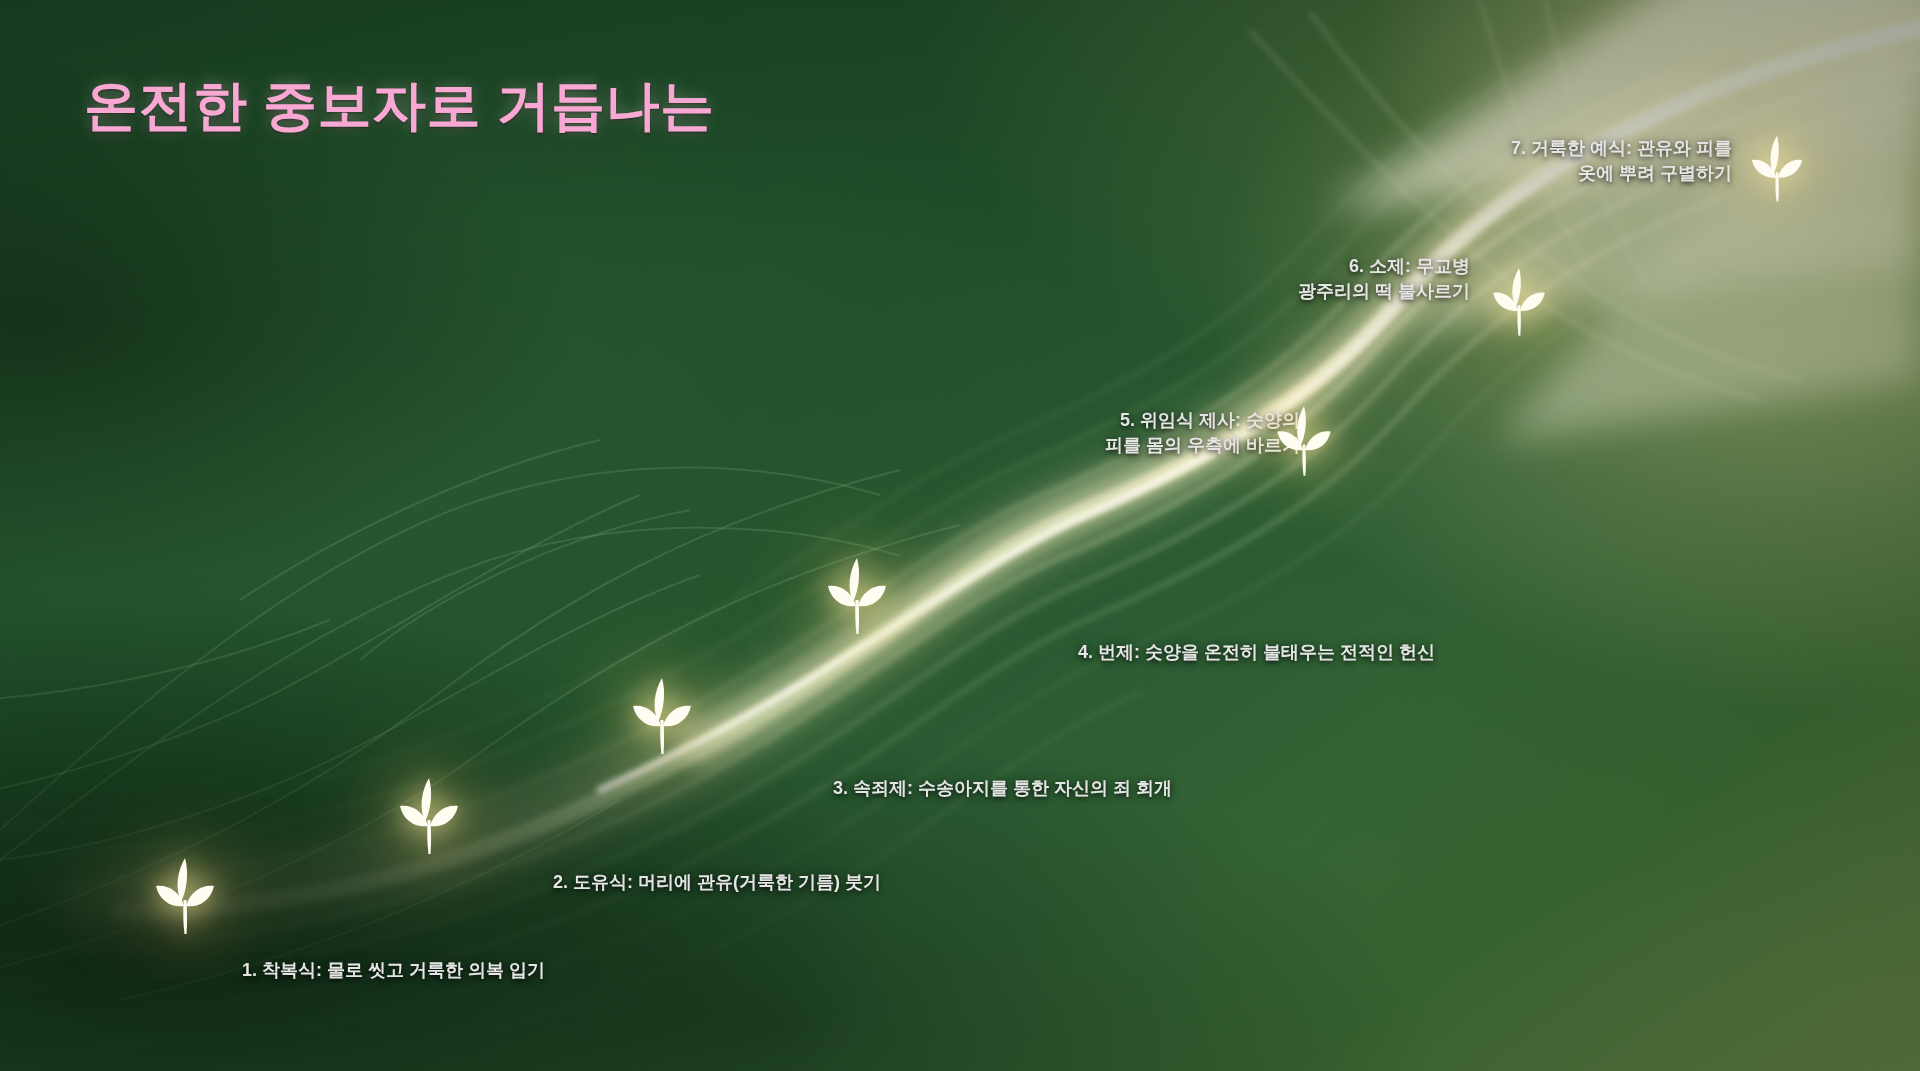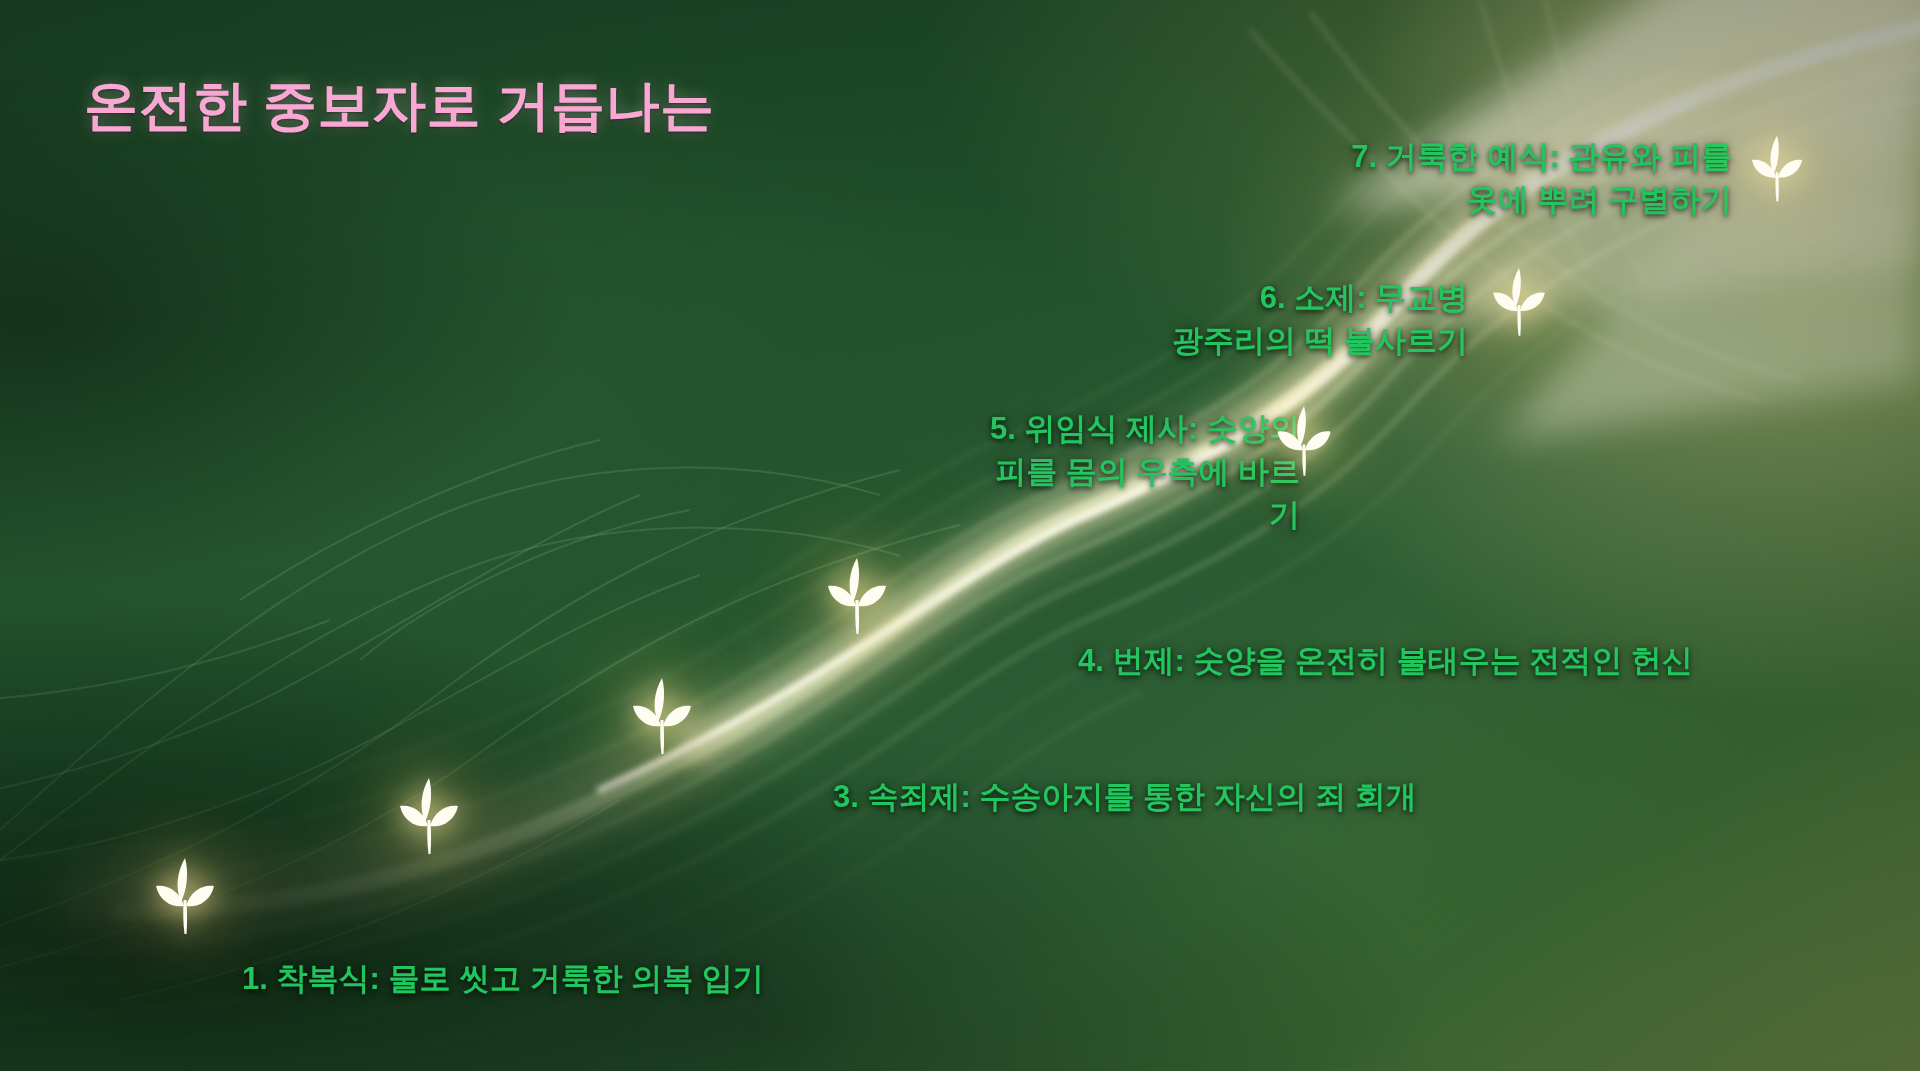--- a/index.html
+++ b/index.html
@@ -82,10 +82,10 @@
     gap: 10px;
   }
   .step-label {
-    font-size: 31px;
+    font-size: 18px;
     font-weight: 700;
     line-height: 1.38;
-    color: #22c55e;
+    color: #e5e5e5;
     text-shadow:
       0 2px 5px rgba(0,0,0,0.65),
       0 0 12px rgba(0,0,0,0.35);

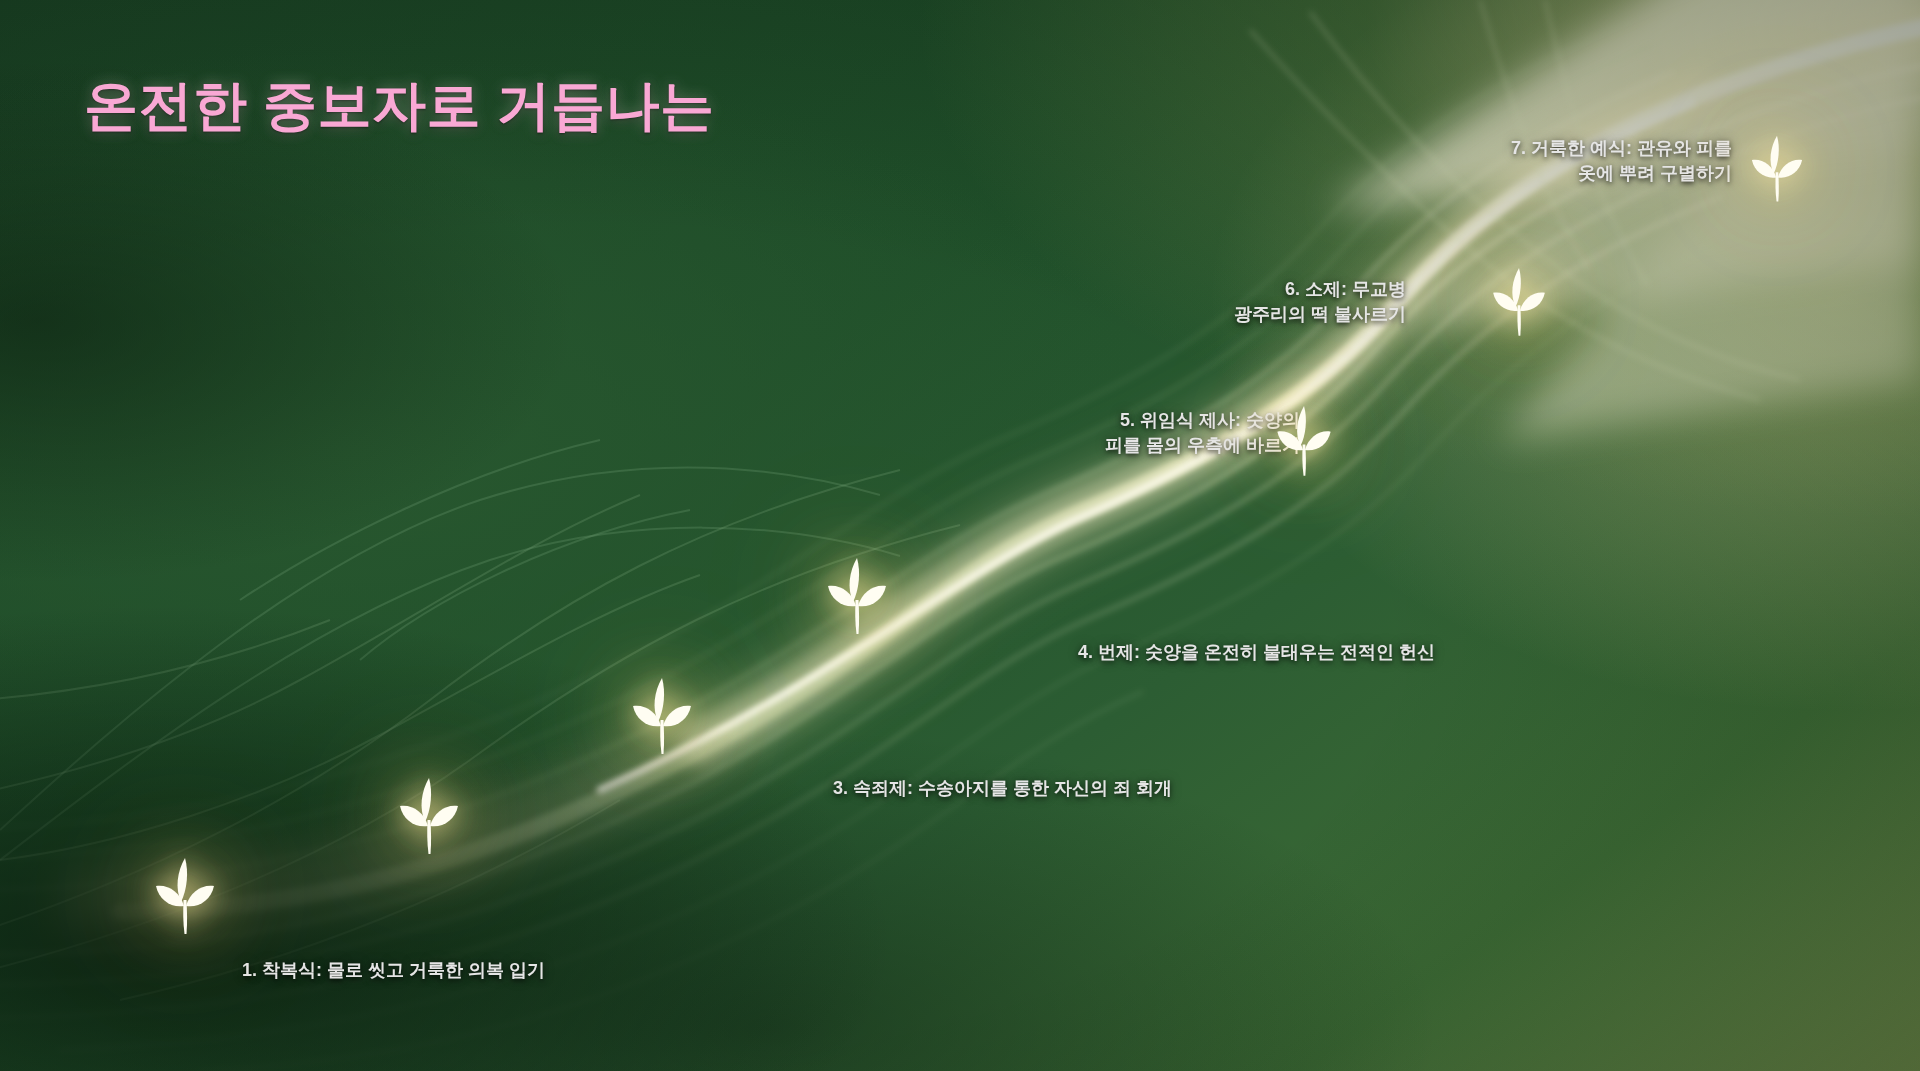--- a/index.html
+++ b/index.html
@@ -330,7 +330,7 @@
 피를 몸의 우측에 바르기</div>
   </div>
 
-  <div class="step" style="left:1170px; top:277px; width:300px; justify-content:center;">
+  <div class="step" style="left:1170px; top:254px; width:300px; justify-content:flex-end;">
     <div class="step-label align-right">6. 소제: 무교병
 광주리의 떡 불사르기</div>
   </div>

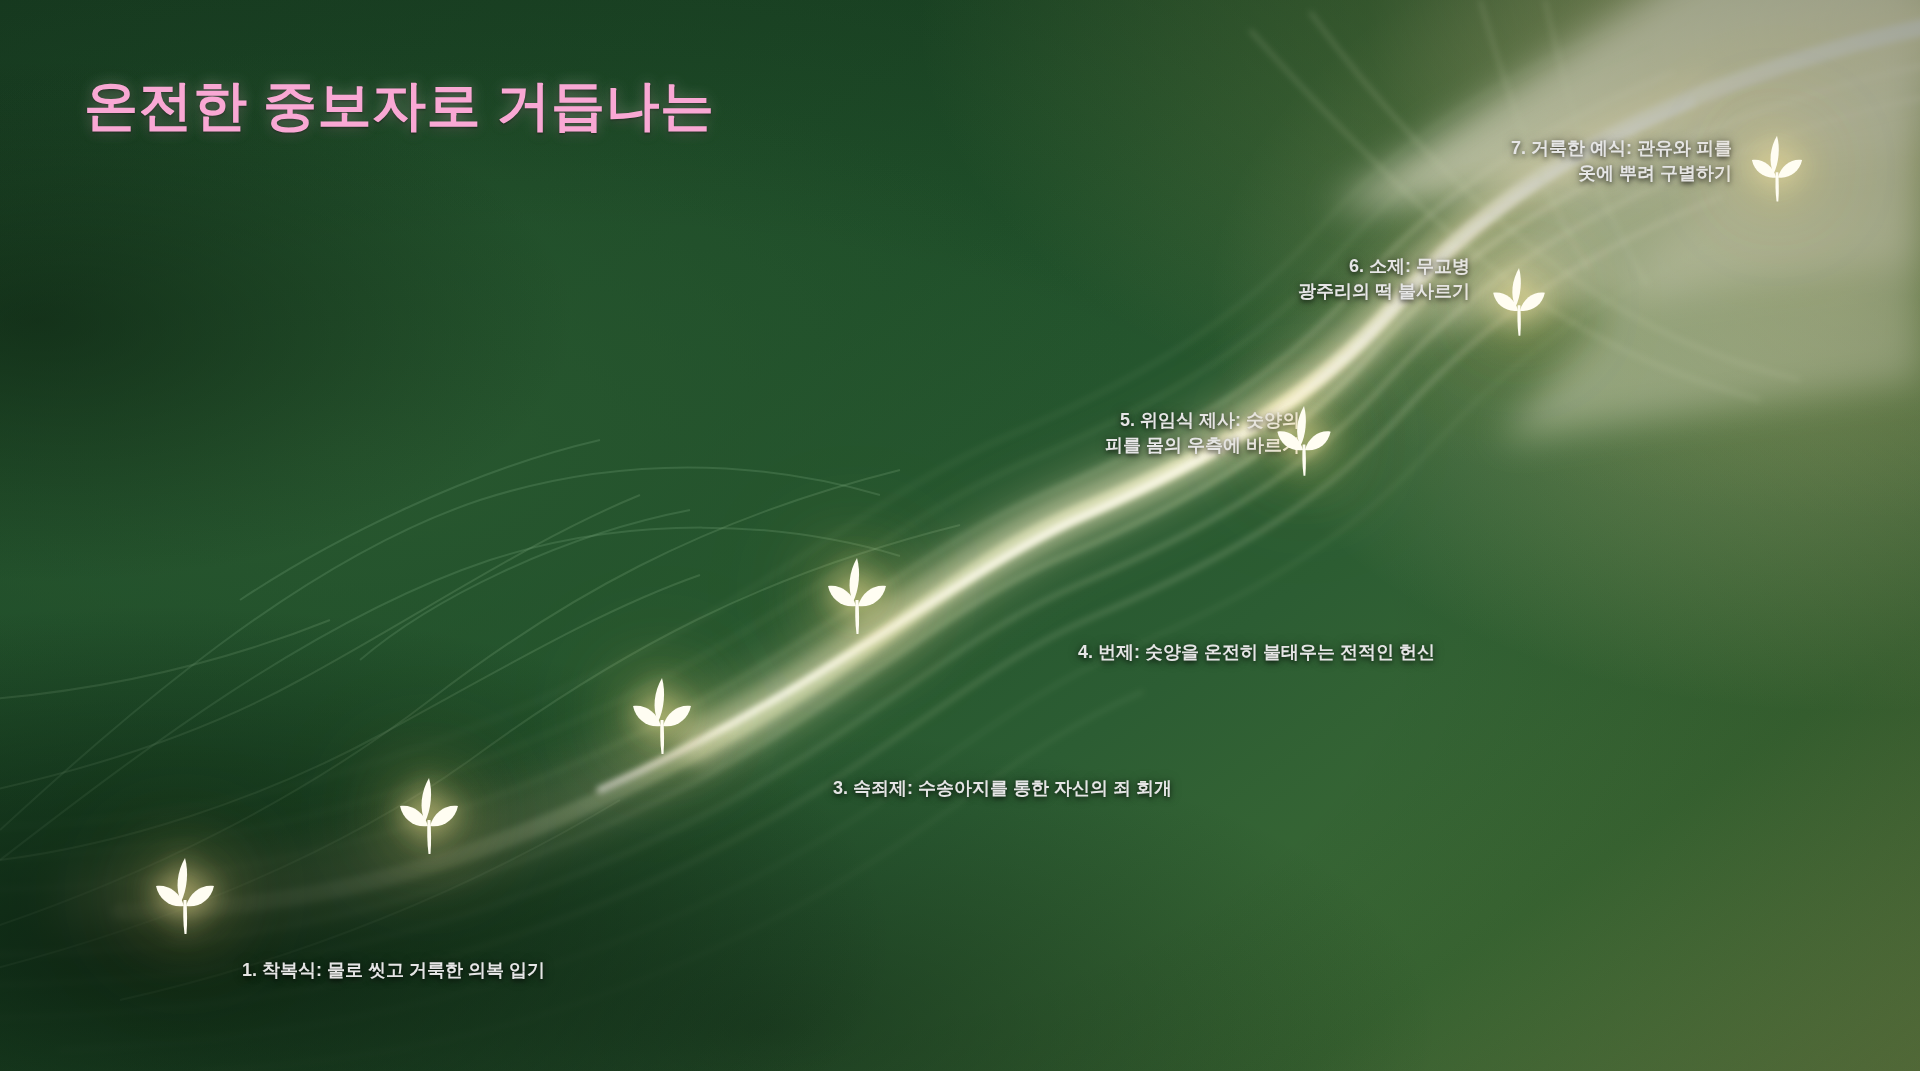--- a/index.html
+++ b/index.html
@@ -316,6 +316,9 @@
     <div class="step-label align-left">1. 착복식: 물로 씻고 거룩한 의복 입기</div>
   </div>
 
+  <div class="step" style="left:553px; top:870px;">
+    <div class="step-label align-left">2. 도유식: 머리에 관유(거룩한 기름) 붓기</div>
+  </div>
 
   <div class="step" style="left:833px; top:776px;">
     <div class="step-label align-left">3. 속죄제: 수송아지를 통한 자신의 죄 회개</div>

